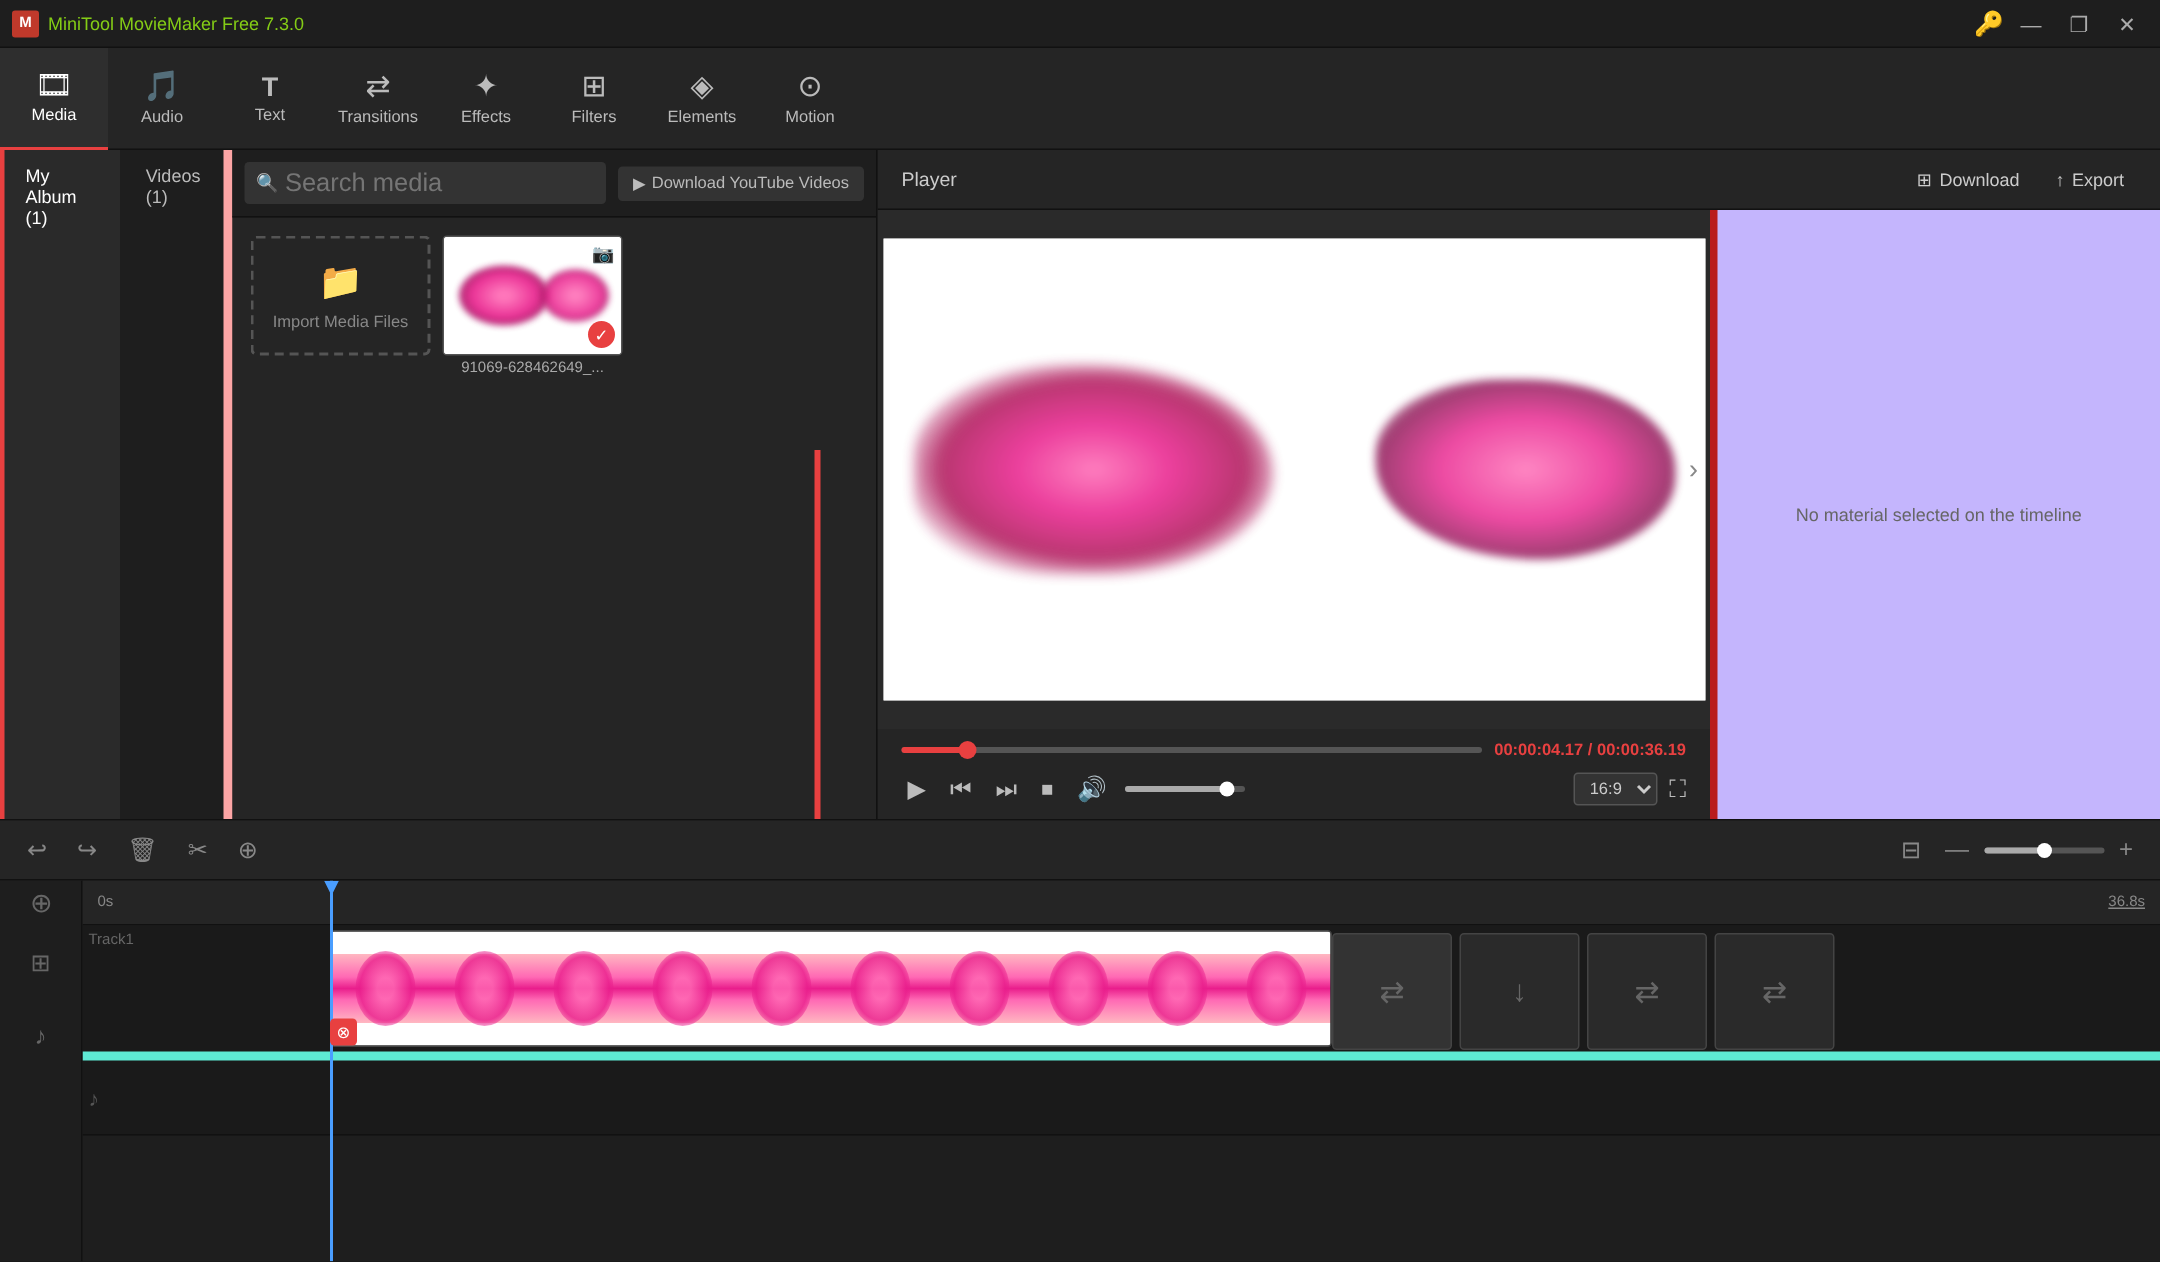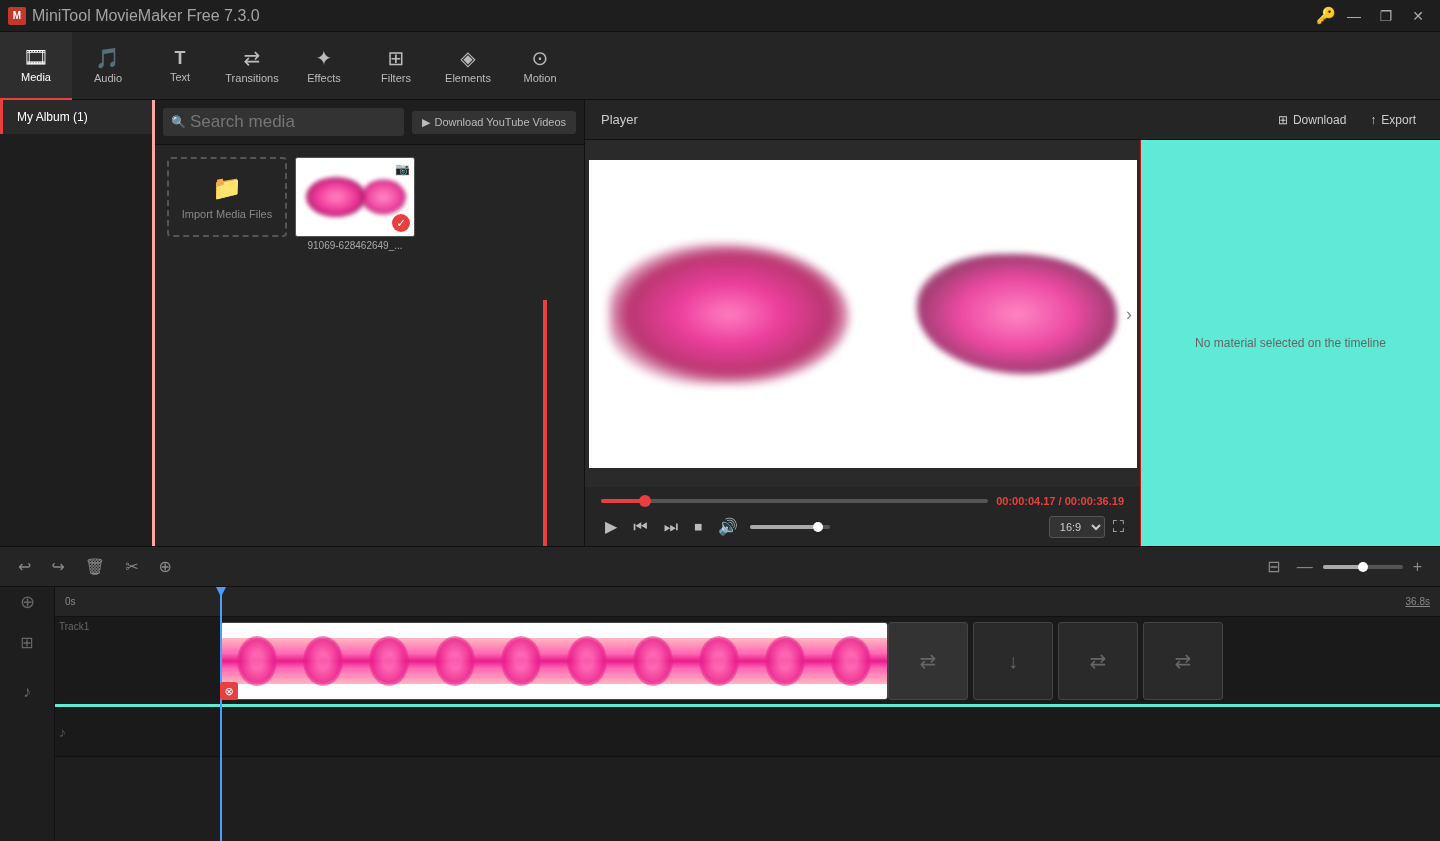--- a/index.html
+++ b/index.html
@@ -44,8 +44,8 @@
       font-weight: bold;
     }
     .title-bar-title {
-      font-size: 16px;
-      color: #a3a3a3;
+      font-size: 12px;
+      color: #84cc16;
     }
     .title-bar-controls {
       display: flex;

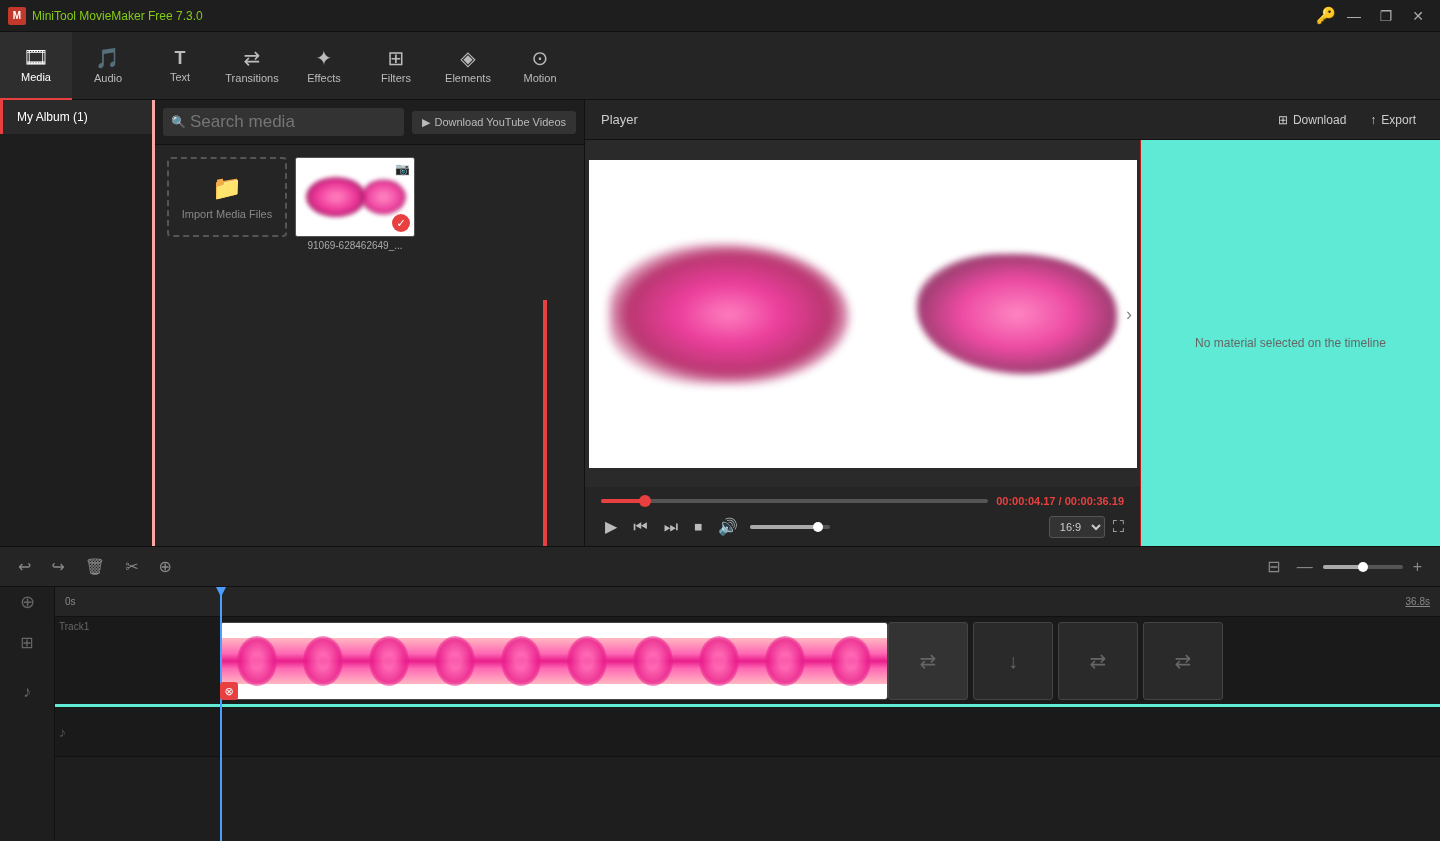--- a/index.html
+++ b/index.html
@@ -112,10 +112,10 @@
     .sidebar {
       width: 155px;
       background: #1e1e1e;
-      border-right: 3px solid #fca5a5;
+      border-right: 6px solid #fca5a5;
       flex-shrink: 0;
       display: flex;
-      flex-direction: column;
+      flex-direction: row;
     }
     .sidebar-item {
       padding: 10px 14px;

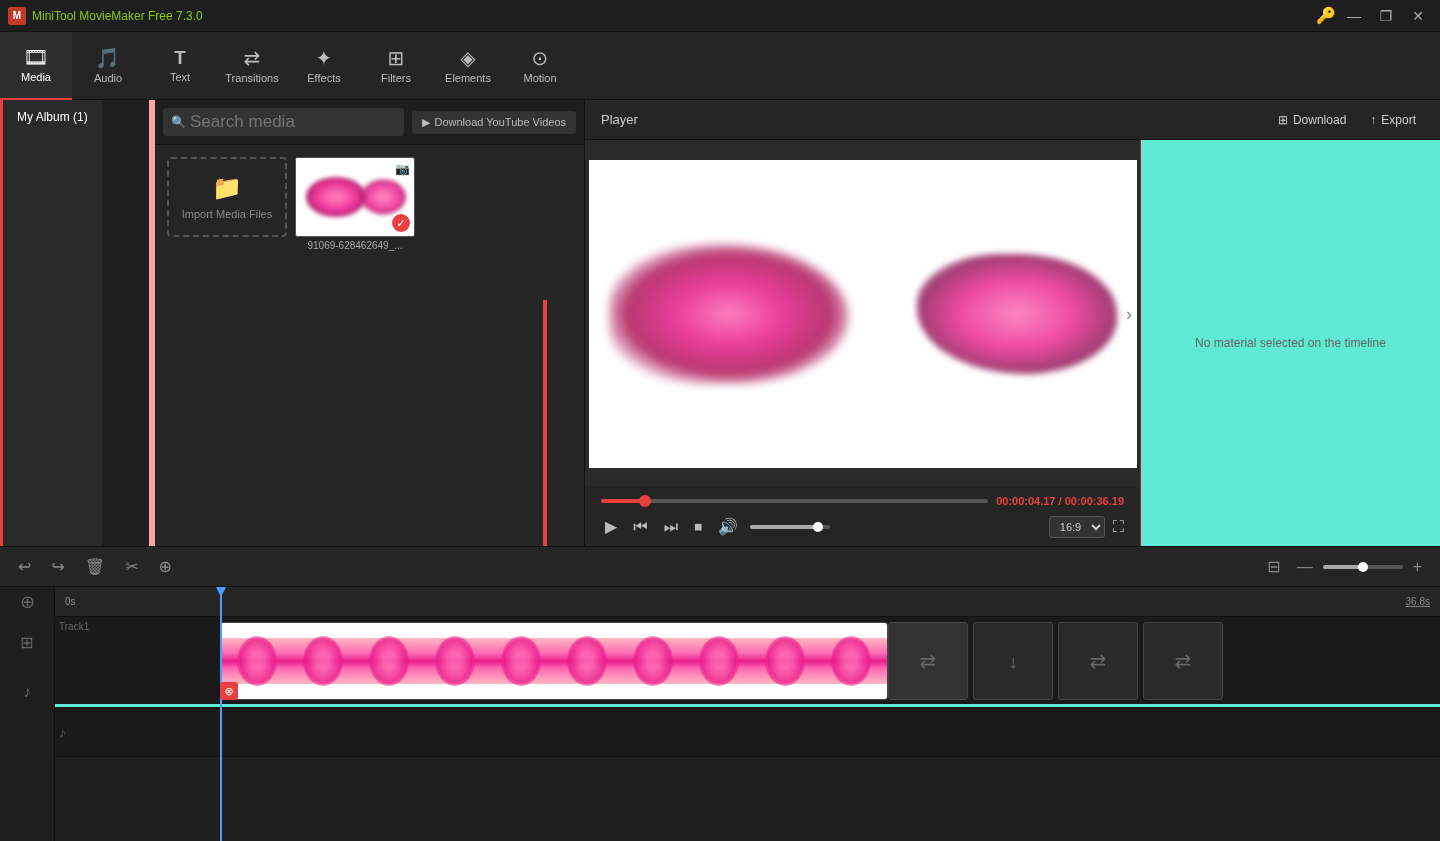--- a/index.html
+++ b/index.html
@@ -758,6 +758,7 @@
 
   <div class="sidebar">
     <div class="sidebar-item active">My Album (1)</div>
+    <div class="sidebar-item">Videos (1)</div>
   </div>
 
   <div class="media-panel" style="position:relative;">

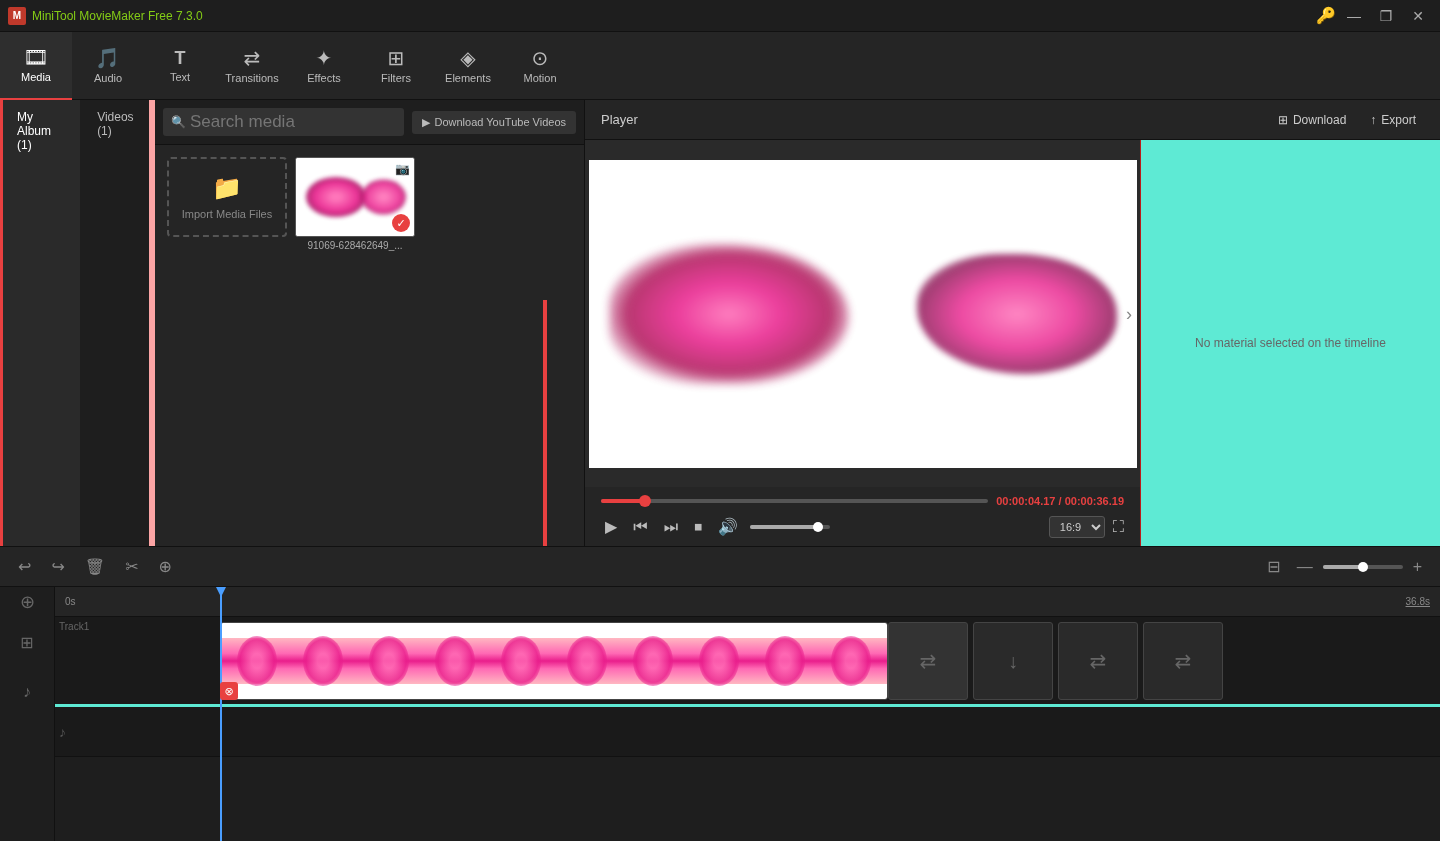--- a/index.html
+++ b/index.html
@@ -431,8 +431,8 @@
     
     .properties-panel {
       width: 300px;
-      background: #5eead4;
-      border-left: 1px solid #b91c1c;
+      background: #c4b5fd;
+      border-left: 5px solid #b91c1c;
       flex-shrink: 0;
       display: flex;
       align-items: center;

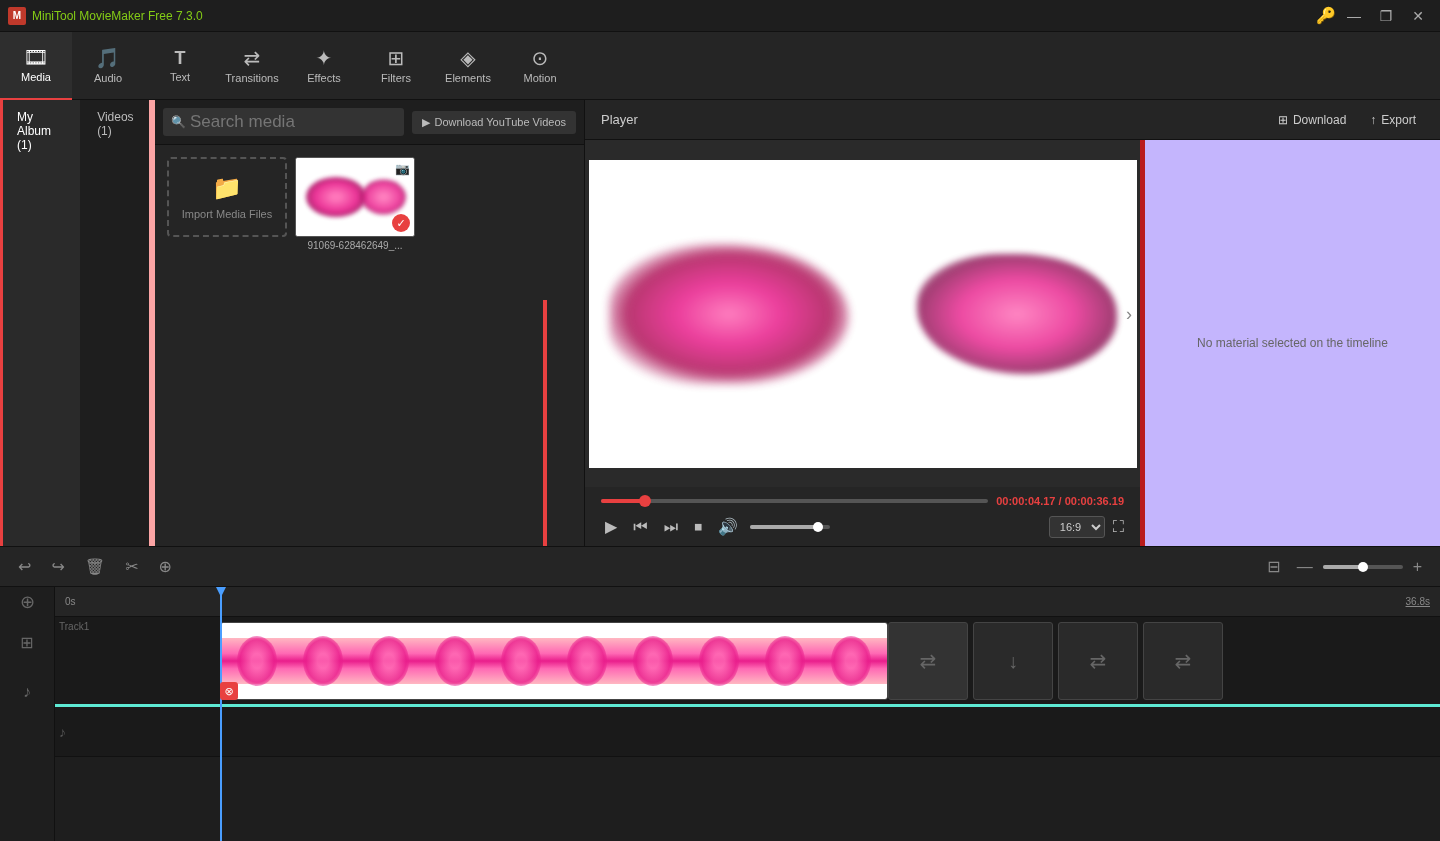--- a/index.html
+++ b/index.html
@@ -586,7 +586,7 @@
     .tl-track-row {
       height: 90px;
       background: #1a1a1a;
-      border-bottom: 3px solid #5eead4;
+      border-bottom: 6px solid #5eead4;
       position: relative;
       display: flex;
       align-items: center;

